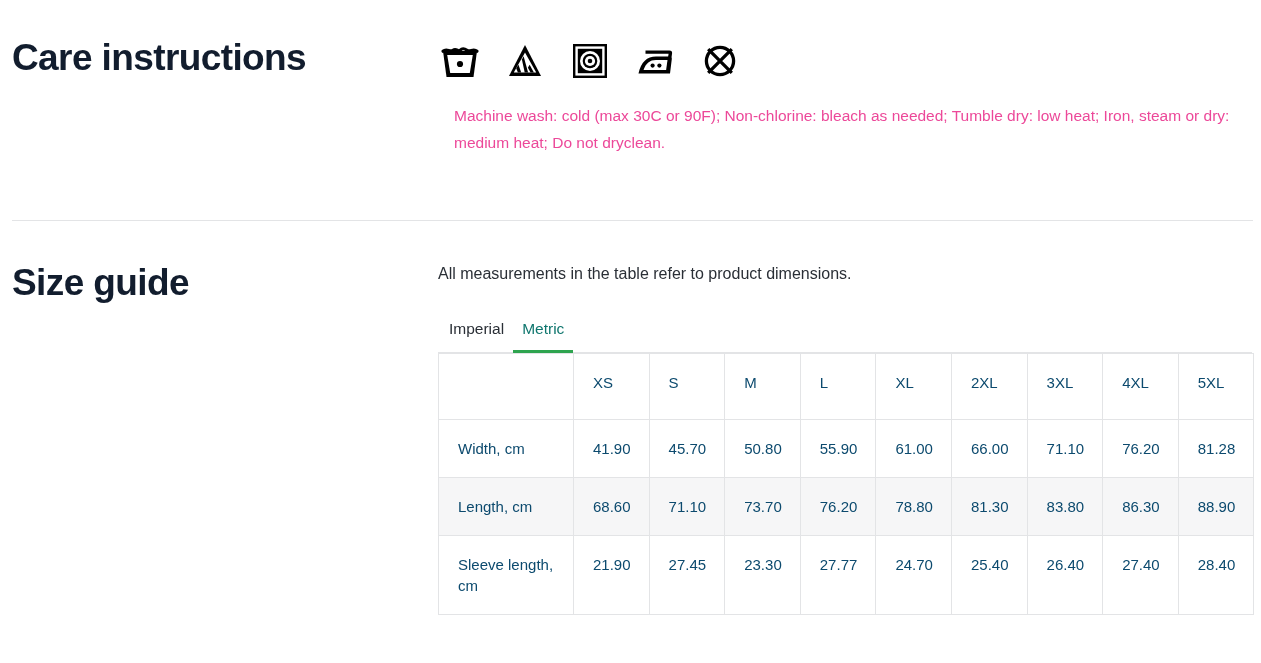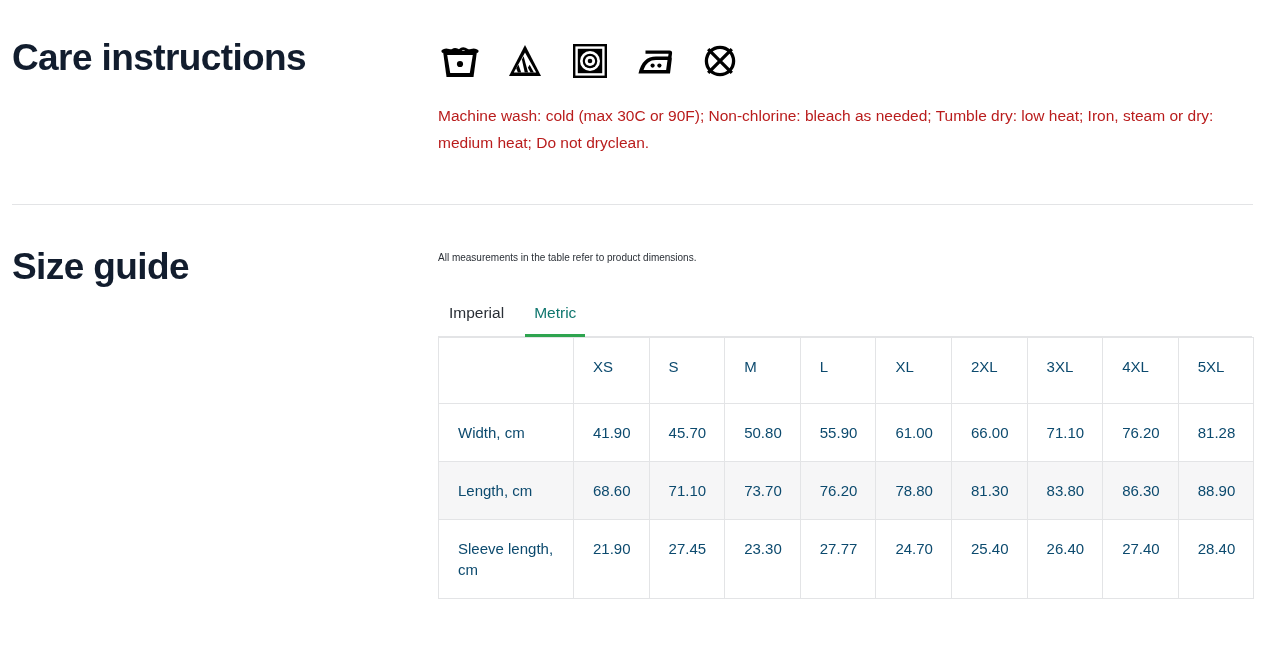--- a/index.html
+++ b/index.html
@@ -44,9 +44,9 @@
   .care-text {
     font-size: 15.5px;
     line-height: 27px;
-    color: #b91c1c;
+    color: #ec4899;
     max-width: 790px;
-    margin: 0;
+    margin: 16px;
   }
 
   

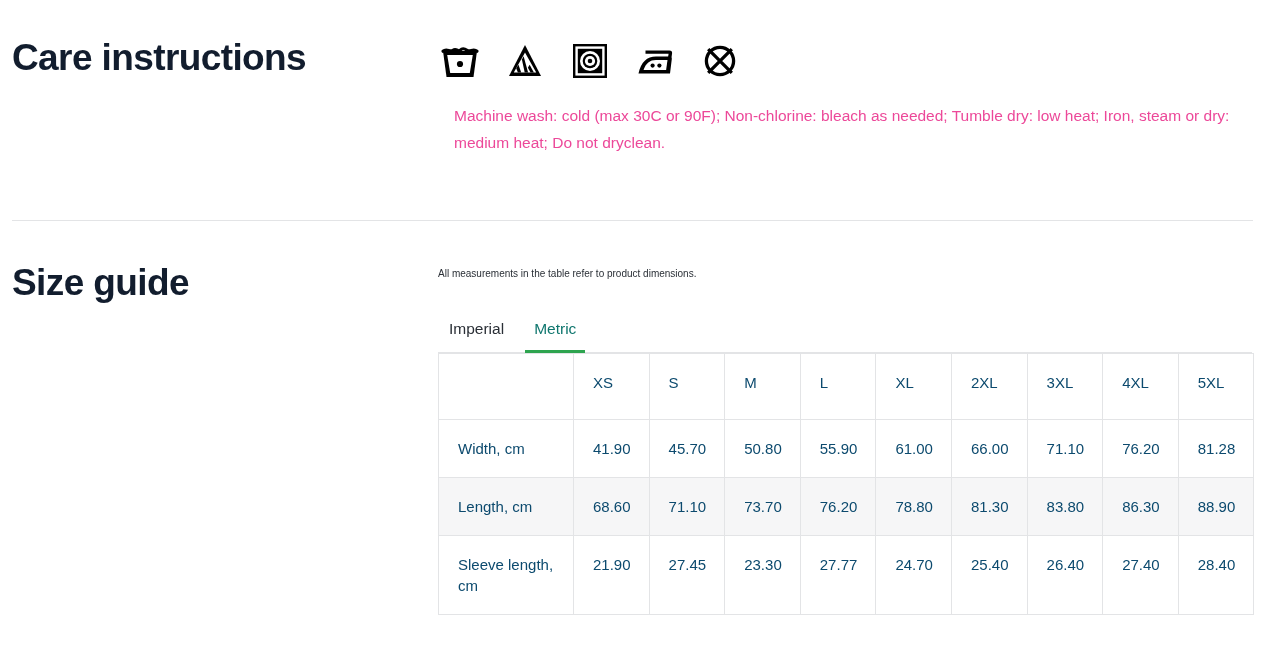--- a/index.html
+++ b/index.html
@@ -60,7 +60,7 @@
   
   #size-section { padding-top: 42px; }
   .size-note {
-    font-size: 10px;
+    font-size: 16px;
     line-height: 22px;
     color: #2a2f36;
     margin: 0 0 34px 0;

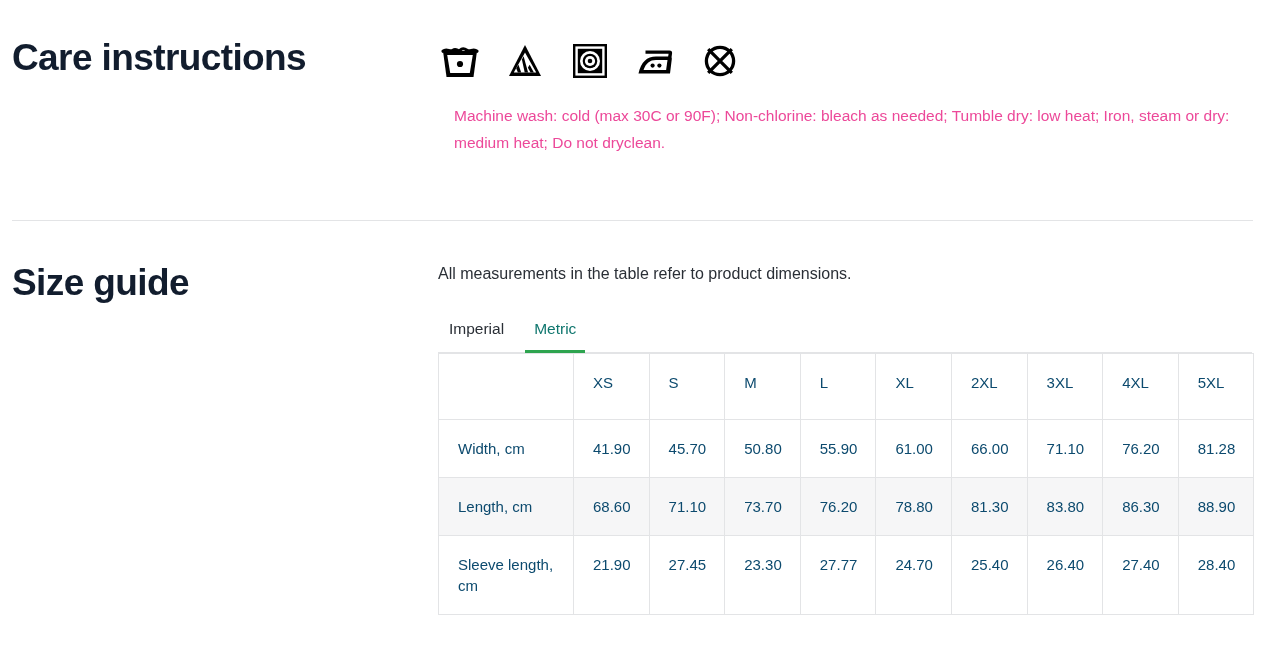--- a/index.html
+++ b/index.html
@@ -71,7 +71,7 @@
     position: relative;
     display: flex;
     align-items: flex-end;
-    gap: 12px;
+    gap: 0;
     border-bottom: 1px solid #e3e4e6;
     width: 814px;
     margin-bottom: 0;

